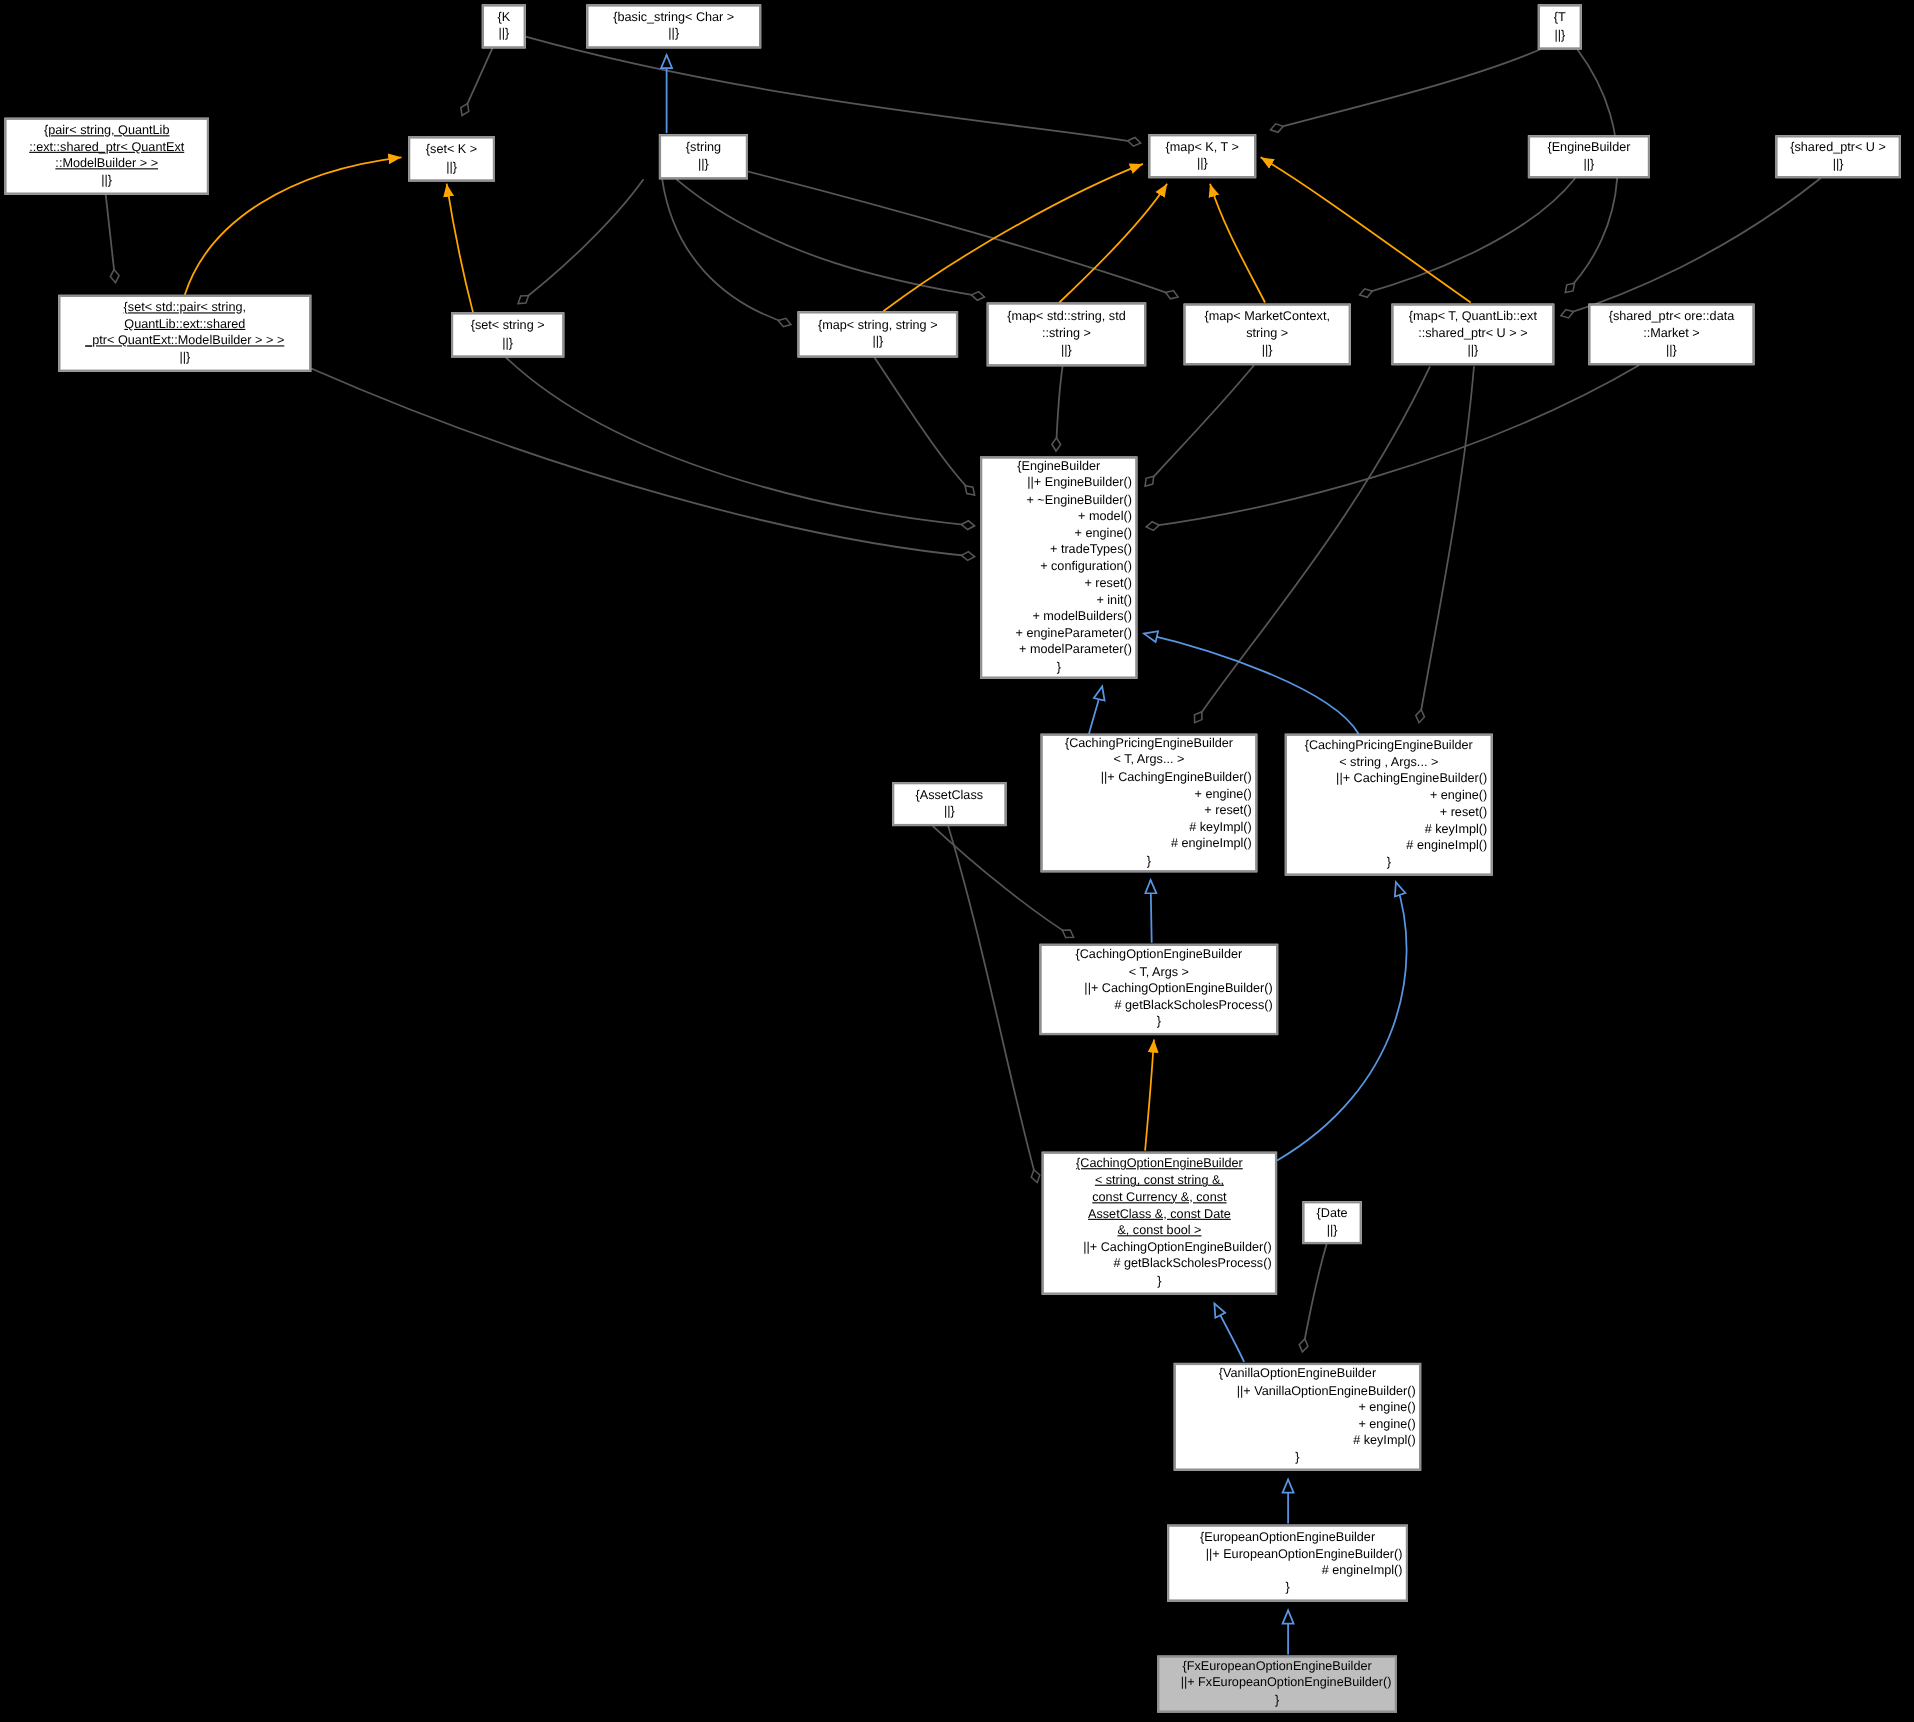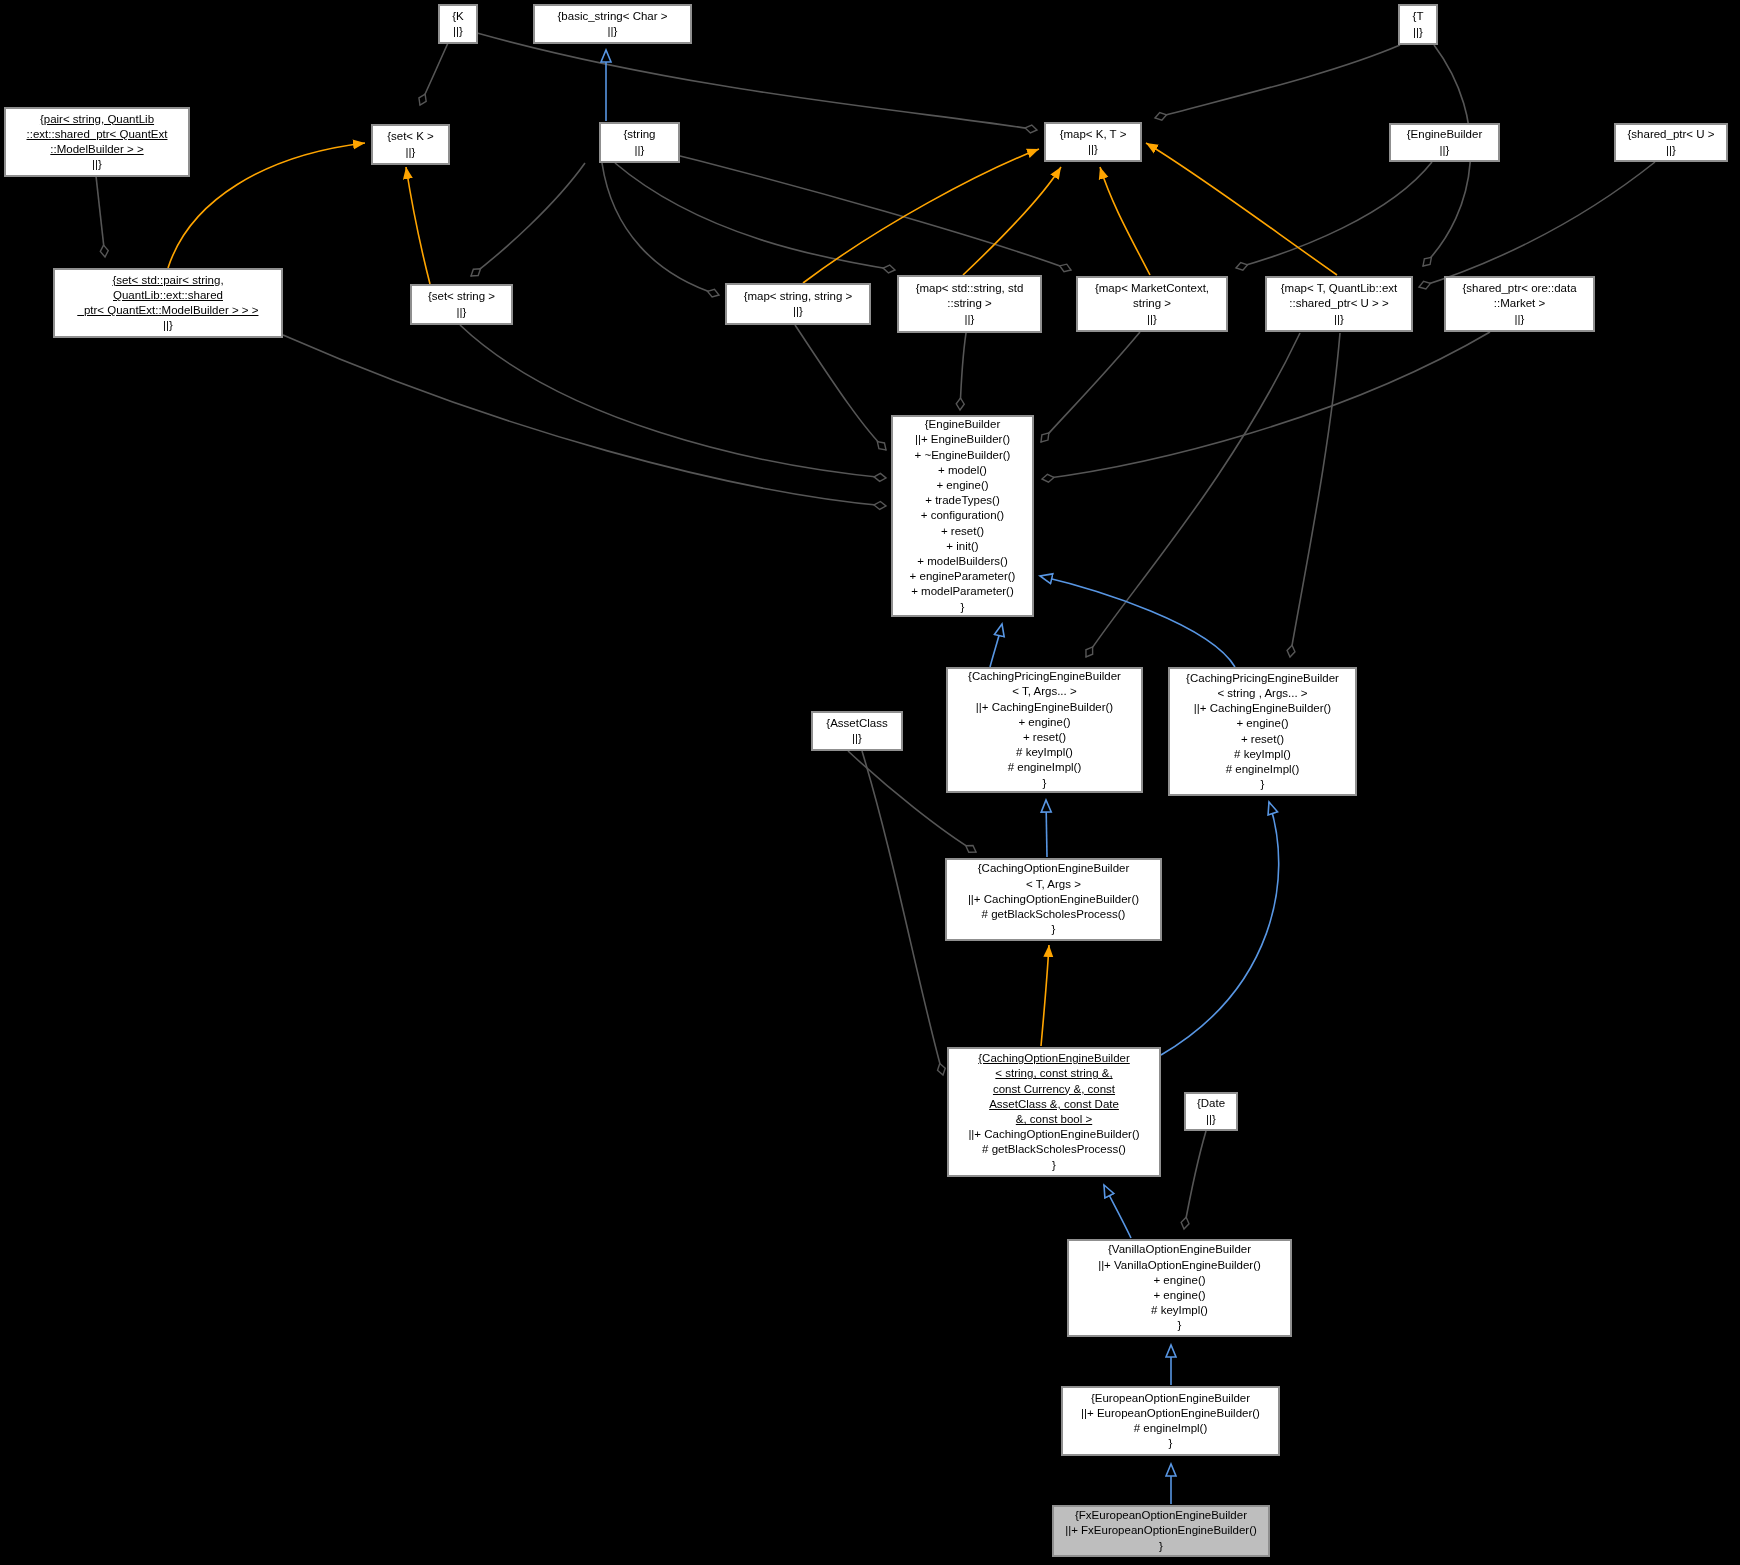--- a/index.html
+++ b/index.html
@@ -11,7 +11,7 @@
         padding:0 3px;display:flex;flex-direction:column;justify-content:center;}
   .node .t{white-space:pre-line;text-align:center;}
   .node .t.tl{text-align:center;text-decoration:underline;}
-  .node .b{white-space:pre-line;text-align:center;}
+  .node .b{white-space:pre-line;text-align:right;}
   .node .c{white-space:pre-line;text-align:center;}
   .node.hl{background:#bebebe;}
 </style>

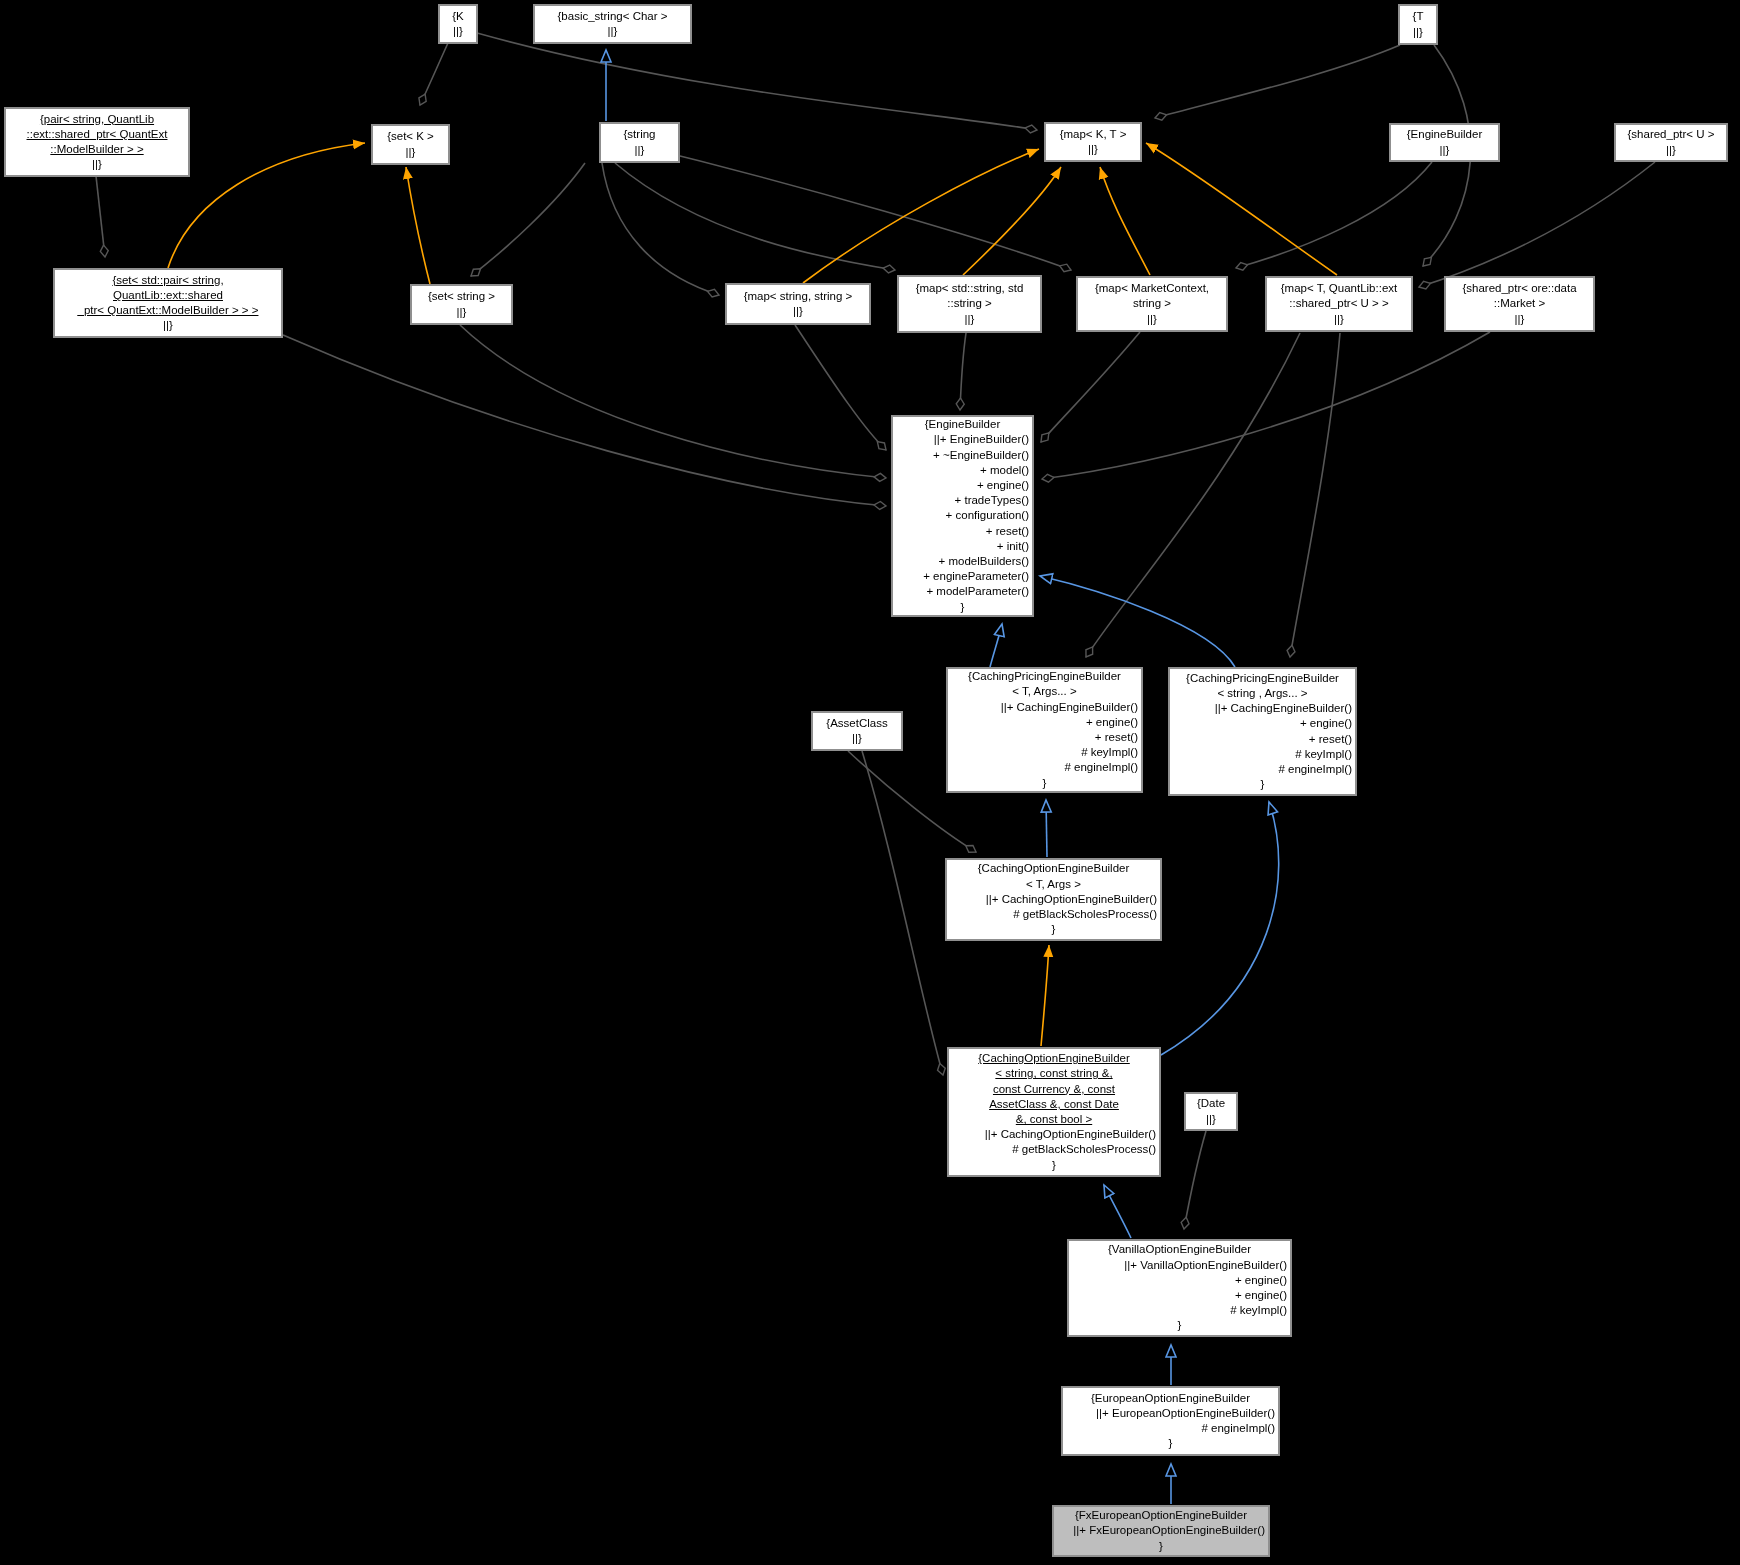--- a/index.html
+++ b/index.html
@@ -206,7 +206,7 @@
   <div class="c">}</div>
 </div>
 
-<div class="node" style="left:811px;top:711px;width:92px;height:40px">
+<div class="node" style="left:811px;top:711px;width:104px;height:40px">
   <div class="t">{AssetClass</div>
   <div class="c">||}</div>
 </div>

